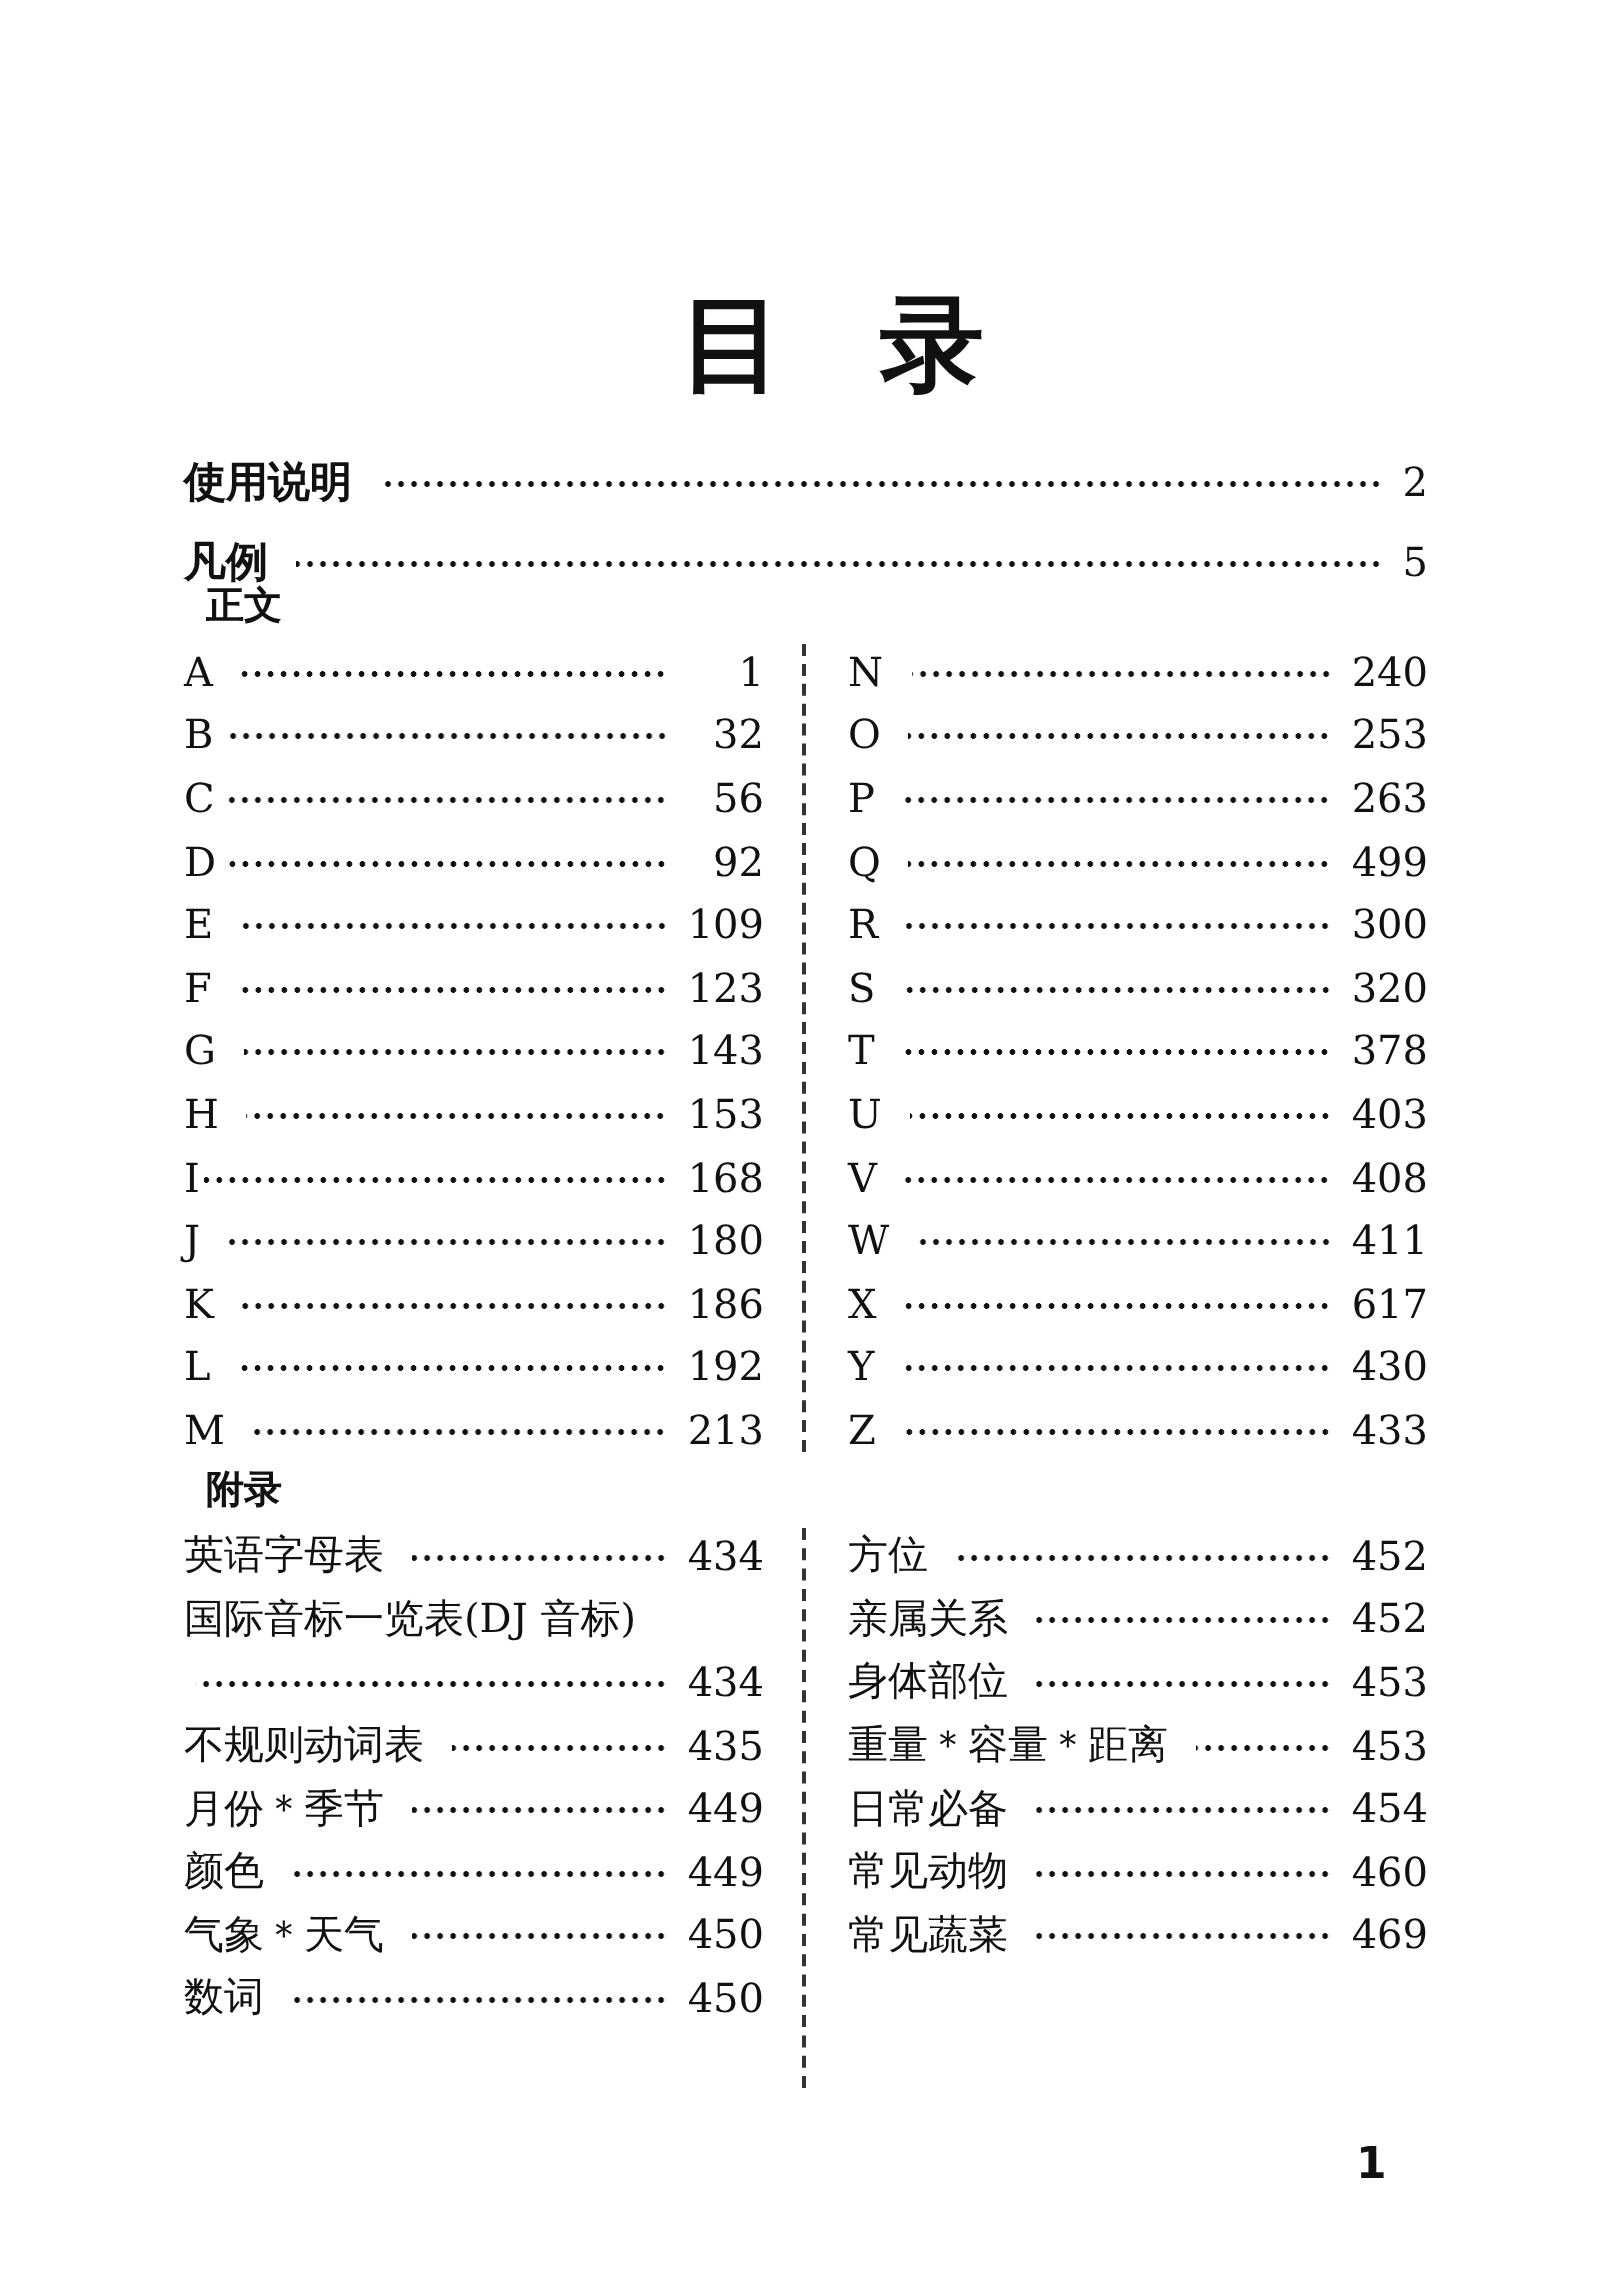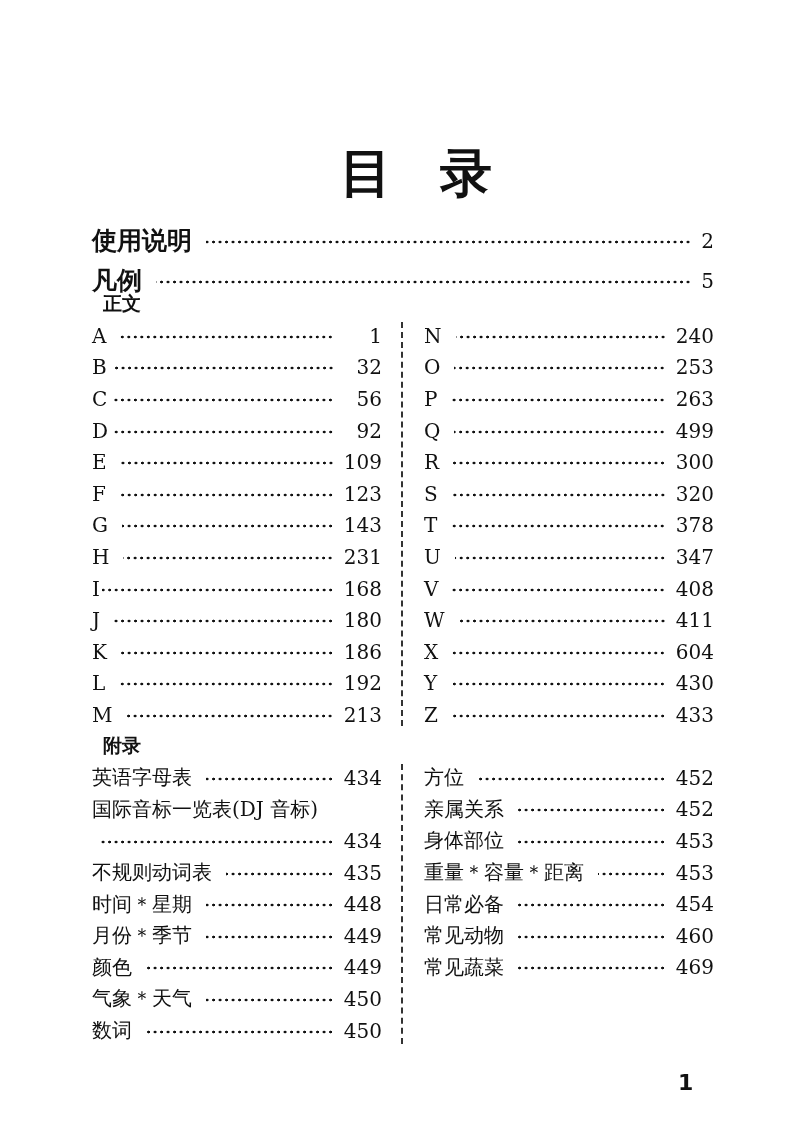--- a/index.html
+++ b/index.html
@@ -50,7 +50,7 @@
     .bold-label {
       font-family: "DejaVu Sans", "Liberation Sans", sans-serif;
       font-weight: bold;
-      font-size: 25px;
+      font-size: 21px;
       white-space: nowrap;
     }
     .label {

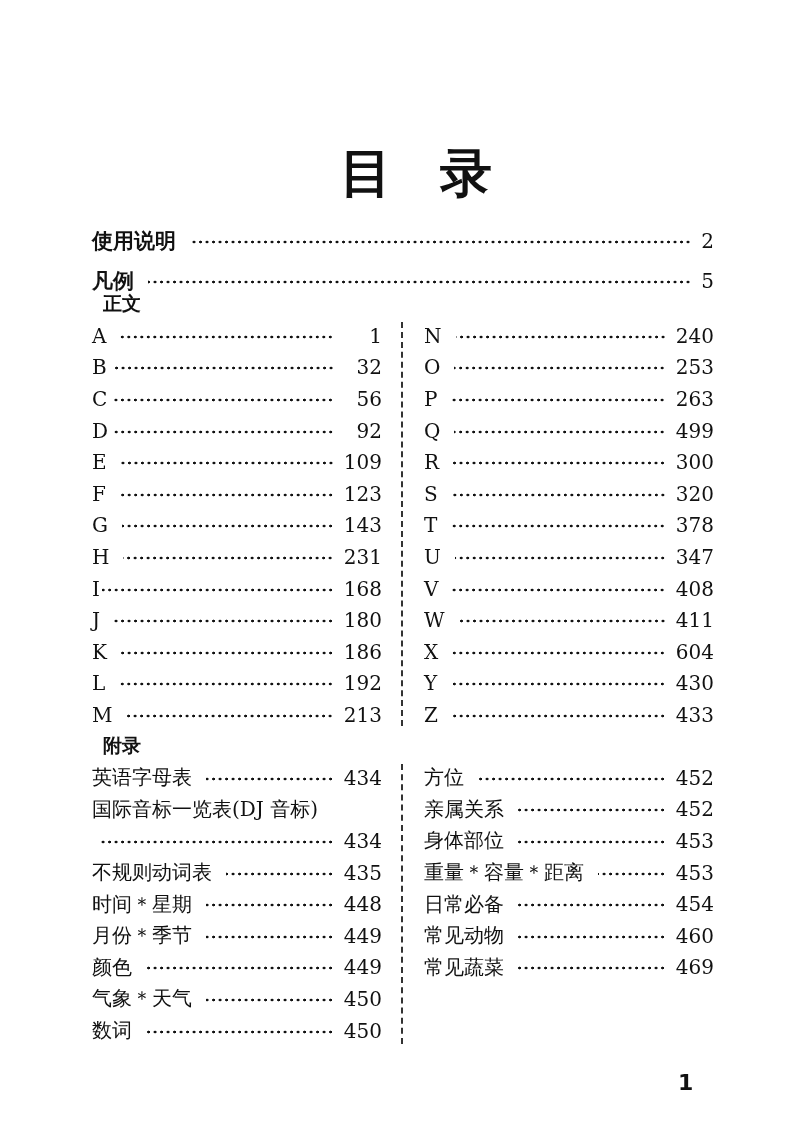--- a/index.html
+++ b/index.html
@@ -160,7 +160,7 @@
   <div class="row">
       <span class="label">H</span>
       <span class="leader"></span>
-      <span class="page-num">231</span>
+      <span class="page-num">153</span>
     </div>
   <div class="row">
       <span class="label">I</span>

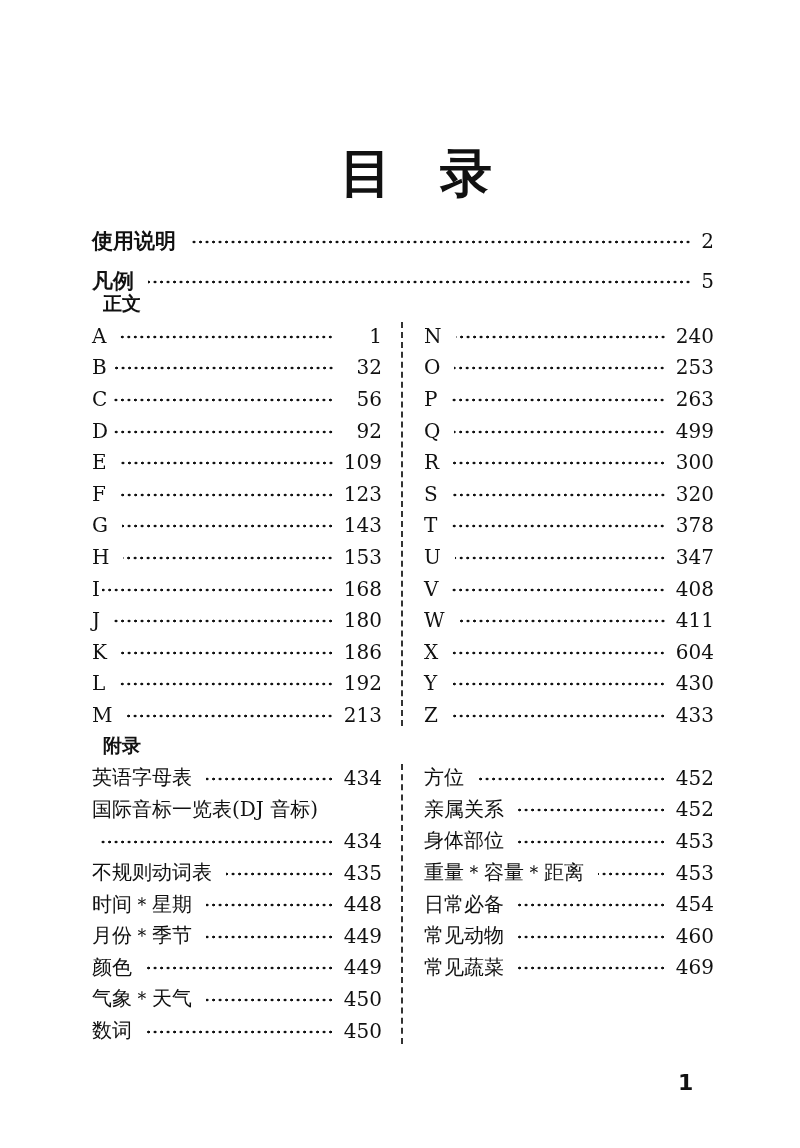--- a/index.html
+++ b/index.html
@@ -230,7 +230,7 @@
   <div class="row">
       <span class="label">U</span>
       <span class="leader"></span>
-      <span class="page-num">347</span>
+      <span class="page-num">403</span>
     </div>
   <div class="row">
       <span class="label">V</span>

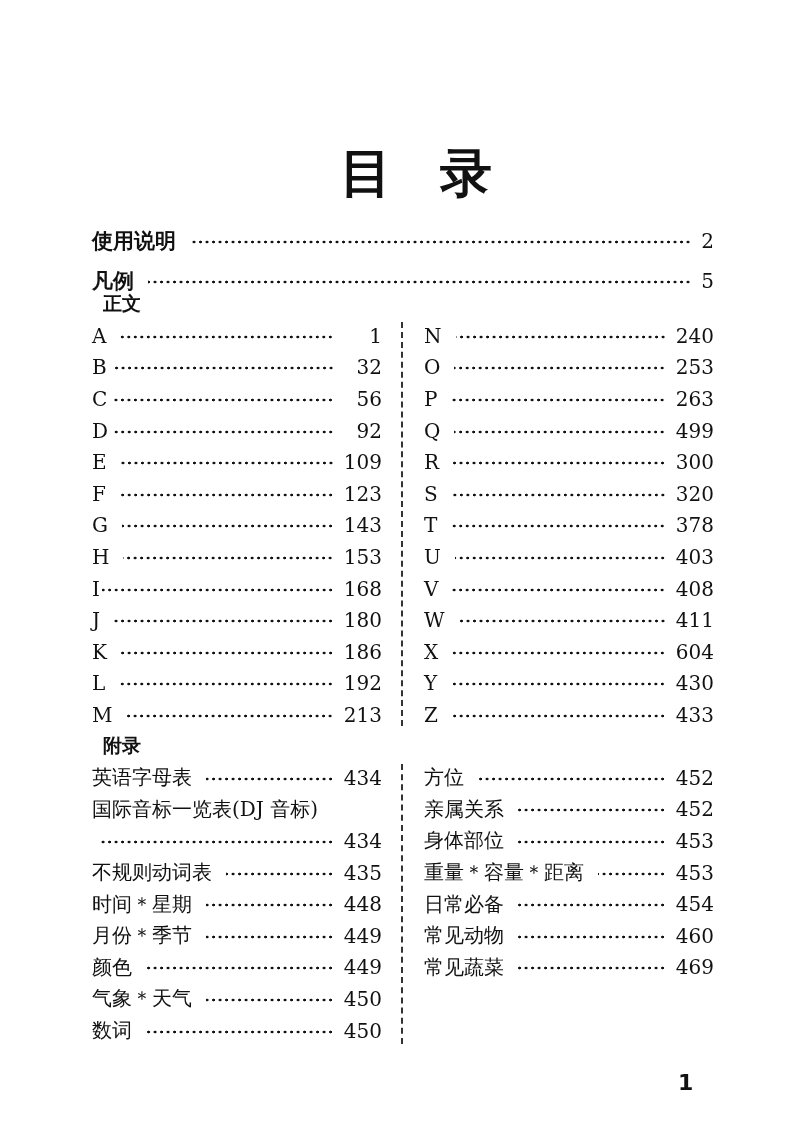--- a/index.html
+++ b/index.html
@@ -245,7 +245,7 @@
   <div class="row">
       <span class="label">X</span>
       <span class="leader"></span>
-      <span class="page-num">604</span>
+      <span class="page-num">617</span>
     </div>
   <div class="row">
       <span class="label">Y</span>

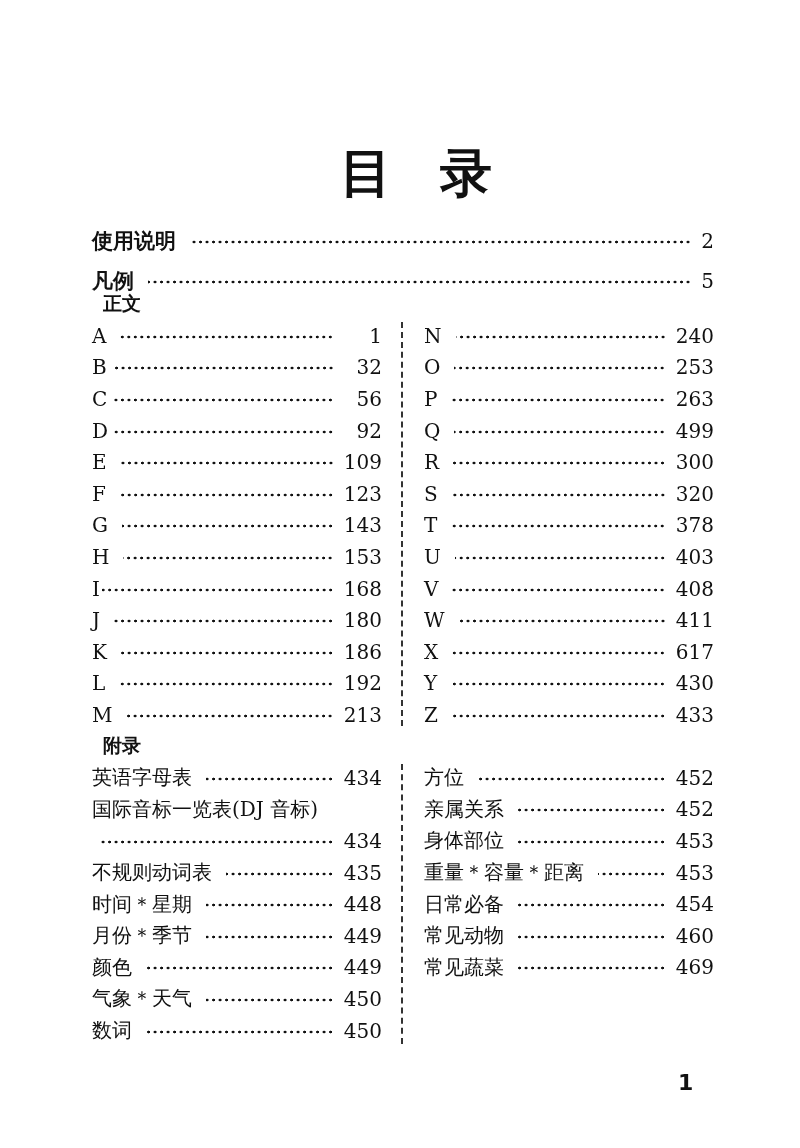--- a/index.html
+++ b/index.html
@@ -280,11 +280,6 @@
       <span class="page-num">435</span>
     </div>
   <div class="row">
-      <span class="label">时间＊星期</span>
-      <span class="leader"></span>
-      <span class="page-num">448</span>
-    </div>
-  <div class="row">
       <span class="label">月份＊季节</span>
       <span class="leader"></span>
       <span class="page-num">449</span>

